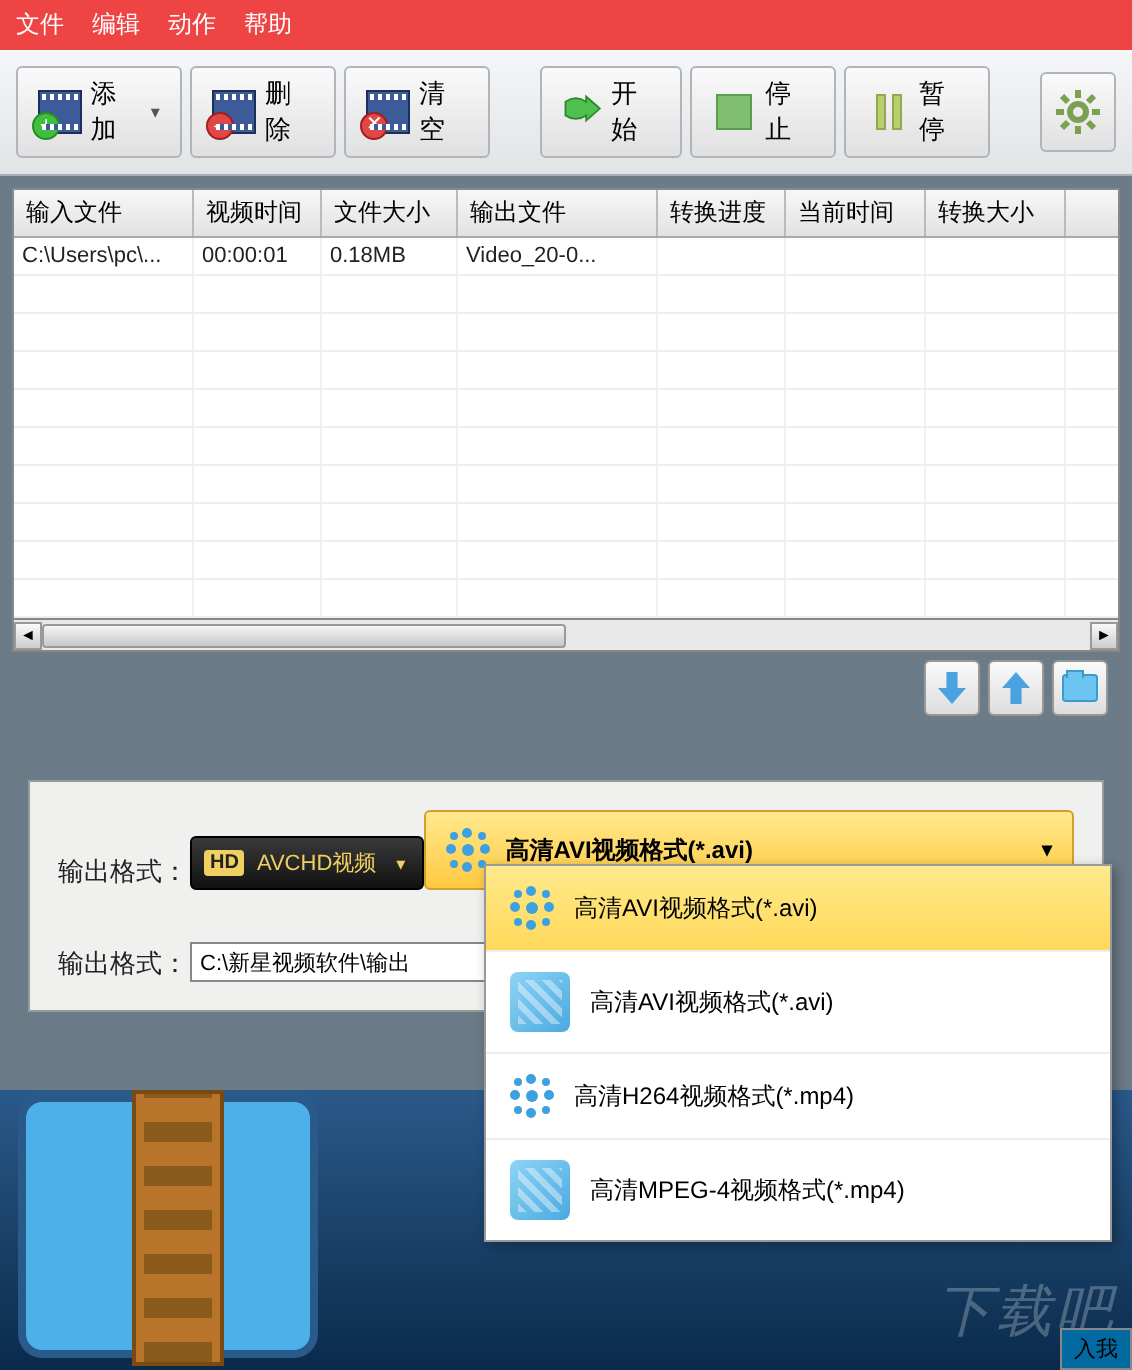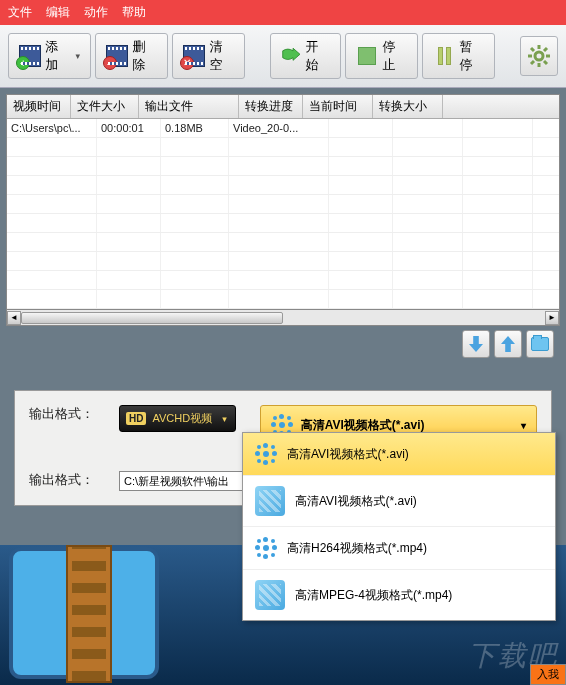--- a/index.html
+++ b/index.html
@@ -160,6 +160,7 @@
 <div class="grid-area">
   <div class="grid-wrap">
     <div class="grid-header">
+      <div class="gh col-in">输入文件</div>
       <div class="gh col-dur">视频时间</div>
       <div class="gh col-sz">文件大小</div>
       <div class="gh col-out">输出文件</div>

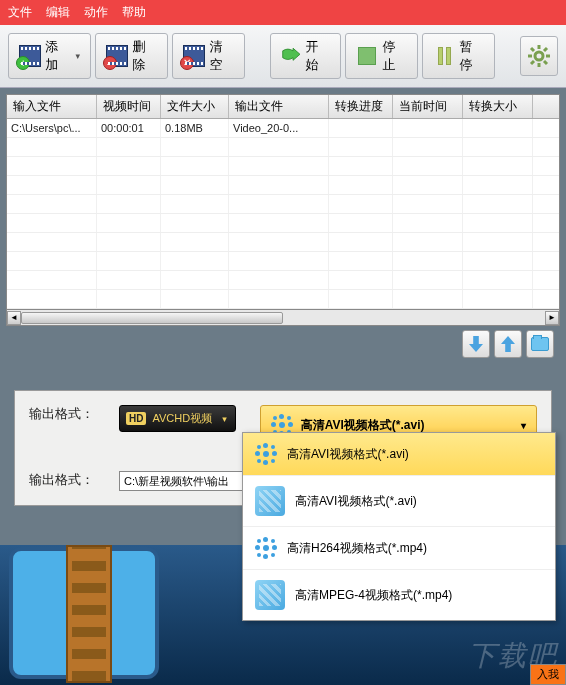--- a/index.html
+++ b/index.html
@@ -47,7 +47,7 @@
 
 .settings { background:#6b7b87; padding: 18px 14px 14px; }
 .settings-box { background:#f0f0ef; border:1px solid #9a9a9a; padding: 14px 14px; }
-.srow { display:flex; align-items:flex-start; gap:24px; margin-bottom: 26px; }
+.srow { display:flex; align-items:flex-end; gap:0; margin-bottom: 26px; }
 .srow:last-child{ margin-bottom: 0; }
 .slabel { font-size: 13px; color: #222; width:66px; }
 .hd-btn { background:linear-gradient(#3a3a3a,#111); color:#f0d060; border:1px solid #000; border-radius:3px; padding:5px 8px 5px 6px; display:flex; align-items:center; gap:6px; font-size:11px; cursor:pointer; }

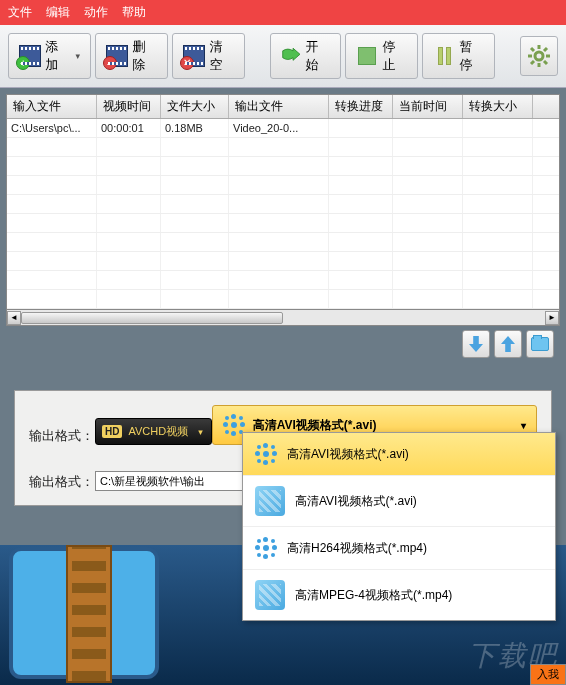--- a/index.html
+++ b/index.html
@@ -76,7 +76,7 @@
 .footer-strip { position:absolute; left:66px; top:0; width:46px; height:138px; background:#b8742a; border:2px solid #7a4a12;}
 .footer-strip::before,.footer-strip::after{content:"";position:absolute;left:4px;right:4px;height:100%;background:repeating-linear-gradient(0deg,#8a5a1a 0 10px, transparent 10px 22px);}
 .wm-text { position:absolute; right:8px; bottom:10px; font-size:28px; color:rgba(255,255,255,0.25); font-weight:normal; font-style:italic; letter-spacing:2px;}
-.corner-btn { position:absolute; right:0; bottom:0; z-index:200; background:#f97316; border:1px solid #888; padding:2px 6px; font-size:11px;text-align:right; }
+.corner-btn { position:absolute; right:0; bottom:0; z-index:200; background:#0369a1; border:1px solid #888; padding:2px 6px; font-size:11px;text-align:right; }
 </style>
 </head>
 <body>

